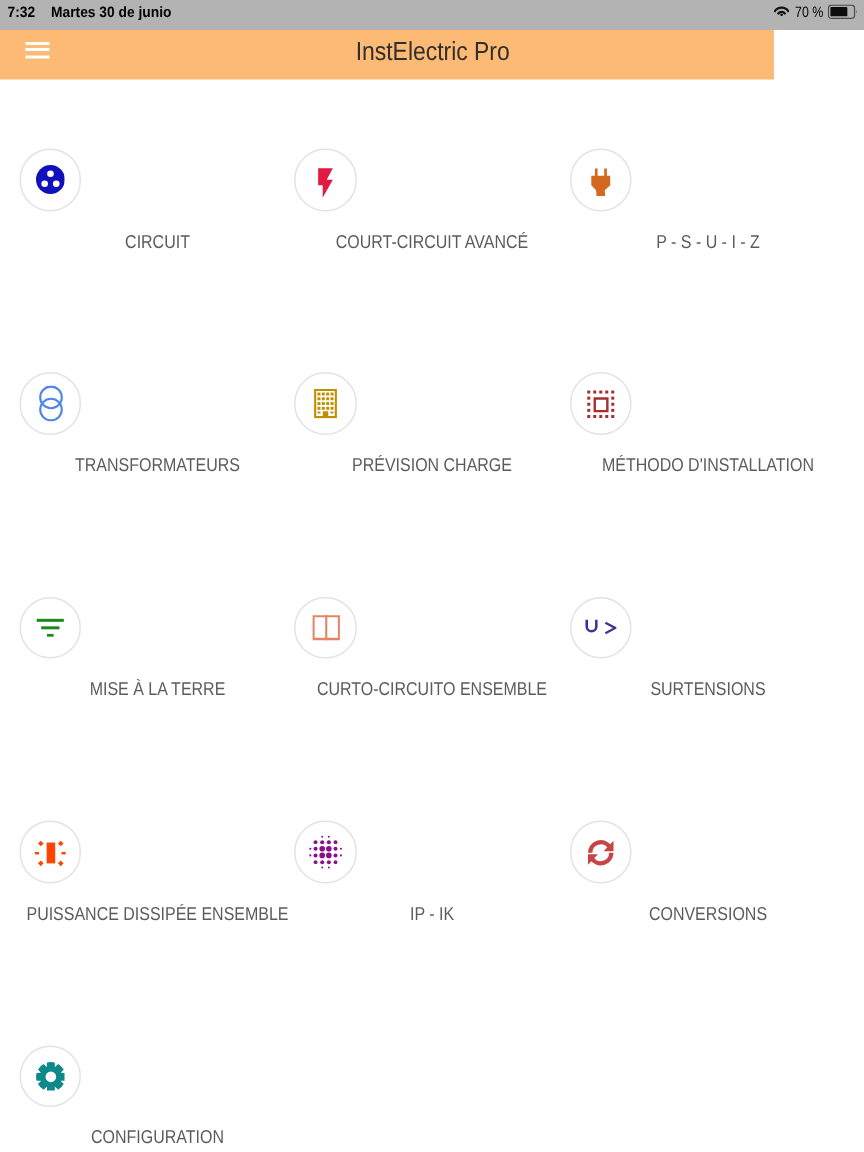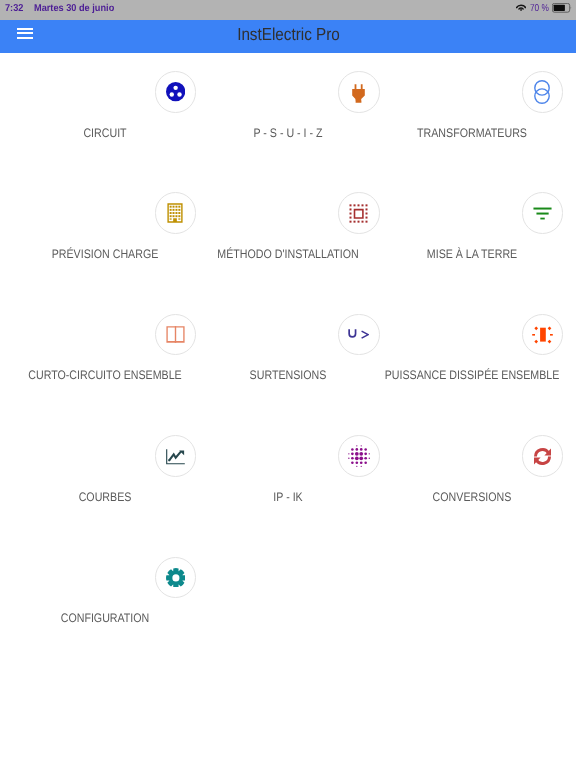--- a/index.html
+++ b/index.html
@@ -12,7 +12,7 @@
   
   .statusbar{
     position:absolute;top:0;left:0;width:576px;height:20px;
-    background:#b3b3b3;color:#4c1d95;
+    background:#b3b3b3;color:#000000;
   }
   .sb-left{position:absolute;left:5px;top:-2px;height:20px;display:flex;align-items:center;gap:9px;}
   .sb-time{font-size:10px;font-weight:bold;display:inline-block;transform:scaleX(0.92);transform-origin:left center;}

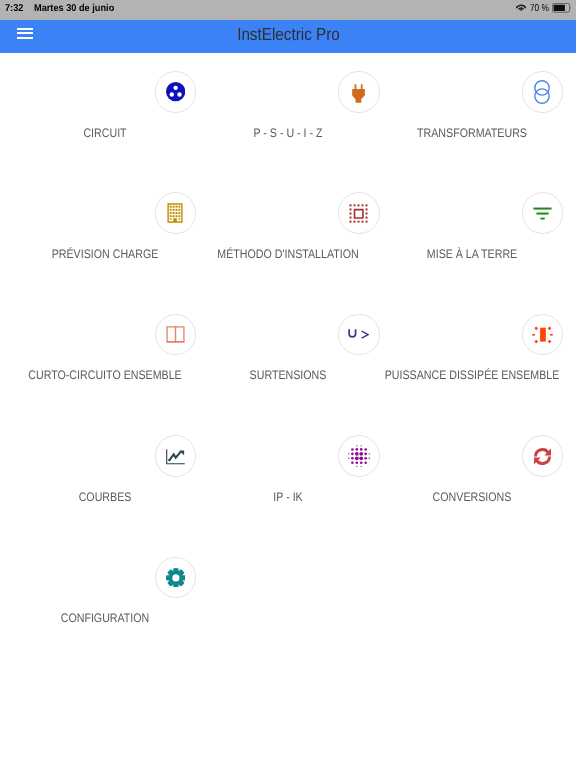--- a/index.html
+++ b/index.html
@@ -23,8 +23,8 @@
   .sb-batt-pct{position:absolute;left:529.5px;top:3.1px;font-size:10px;display:inline-block;transform:scaleX(0.83);transform-origin:left center;}
   
   .appbar{
-    position:absolute;top:20px;left:0;width:576px;height:33px;
-    background:#3b82f6;
+    position:absolute;top:20px;left:0;width:516px;height:33px;
+    background:#fdba74;
   }
   .menu-btn{position:absolute;left:16.9px;top:7.8px;width:16.3px;height:11px;cursor:pointer;}
   .menu-btn i{position:absolute;left:0;width:16.3px;height:2.2px;background:#ffffff;}

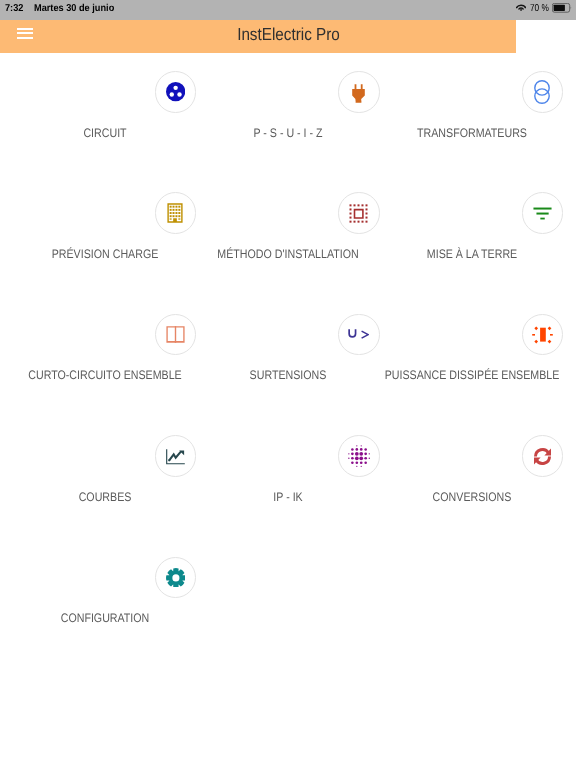--- a/index.html
+++ b/index.html
@@ -43,8 +43,9 @@
   }
   .cell{
     height:121.4px;width:183.5px;position:relative;
-    display:flex;flex-direction:column;align-items:flex-end;
+    display:flex;flex-direction:column;align-items:flex-start;
     cursor:pointer;
+    margin-top:28px;
   }
   .circle{
     margin-top:17.5px;

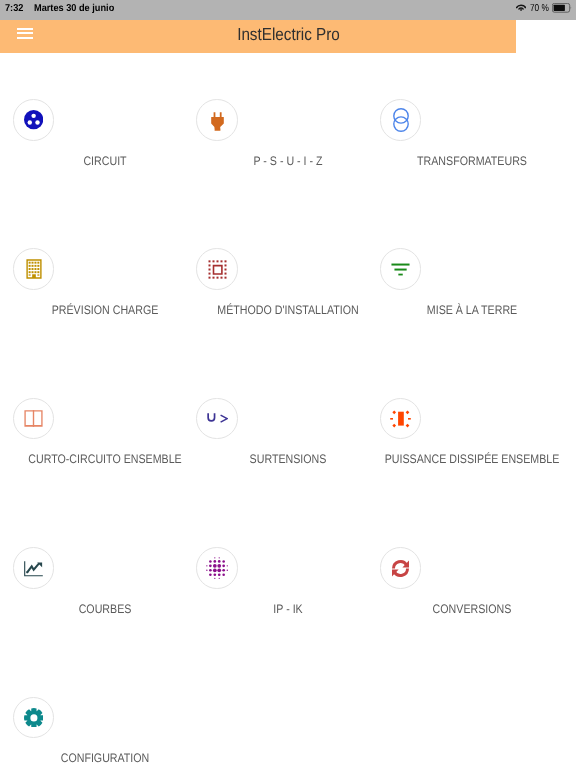--- a/index.html
+++ b/index.html
@@ -115,6 +115,16 @@
     </div>
     <div class="cell">
       <div class="circle">
+        <span class="icon" style="left: 0px; top: 2px;">
+          <svg viewBox="0 0 24 24" width="20" height="20">
+            <path d="M6.12 0.18 H17.88 L12.96 9.42 H17.88 L9.72 23.82 V13.74 H6.12 Z" fill="#e01a41"></path>
+          </svg>
+        </span>
+      </div>
+      <div class="label">COURT-CIRCUIT AVANCÉ</div>
+    </div>
+    <div class="cell">
+      <div class="circle">
         <span class="icon" style="left: 0px; top: 1.3px;">
           <svg viewBox="0 0 24 24" width="19" height="19">
             <path d="M7.07 0.38 h2.28 v6.3 h-2.28 z M14.91 0.38 h2.27 v6.3 h-2.27 z M4.04 6.44 h15.92 v8.1 l-4.55 4.3 v1.9 h-7.3 v-1.9 l-4.07 -4.3 z M8.34 20.84 h7.32 v2.78 h-7.32 z" fill="#d2691e"></path>

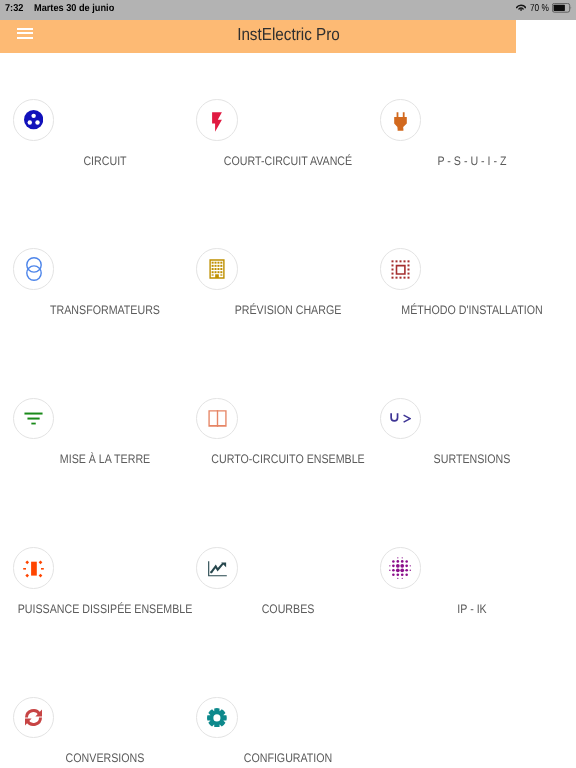--- a/index.html
+++ b/index.html
@@ -259,19 +259,6 @@
     <div class="cell">
       <div class="circle">
         <span class="icon">
-          <svg viewBox="0 0 24 24" width="19" height="19">
-            <path d="M0.88 2.78 V21.22 H23.75" fill="none" stroke="#27474d" stroke-width="1.42" stroke-linecap="butt"></path>
-            <path d="M4.04 16.80 L9.73 9.35 L12.25 13.52 L19.0 5.6" fill="none" stroke="#27474d" stroke-width="2.6" stroke-linejoin="miter"></path>
-            <path d="M16.67 4.55 H22.86 V10.48 Z" fill="#27474d"></path>
-            <circle cx="4.04" cy="16.80" r="1.4" fill="#27474d"></circle>
-          </svg>
-        </span>
-      </div>
-      <div class="label">COURBES</div>
-    </div>
-    <div class="cell">
-      <div class="circle">
-        <span class="icon">
           <svg viewBox="0 0 24 24" width="24.15" height="24.15">
             <g fill="#8b0f8b">
               <circle cx="9.76" cy="1.86" r="0.65"></circle>

